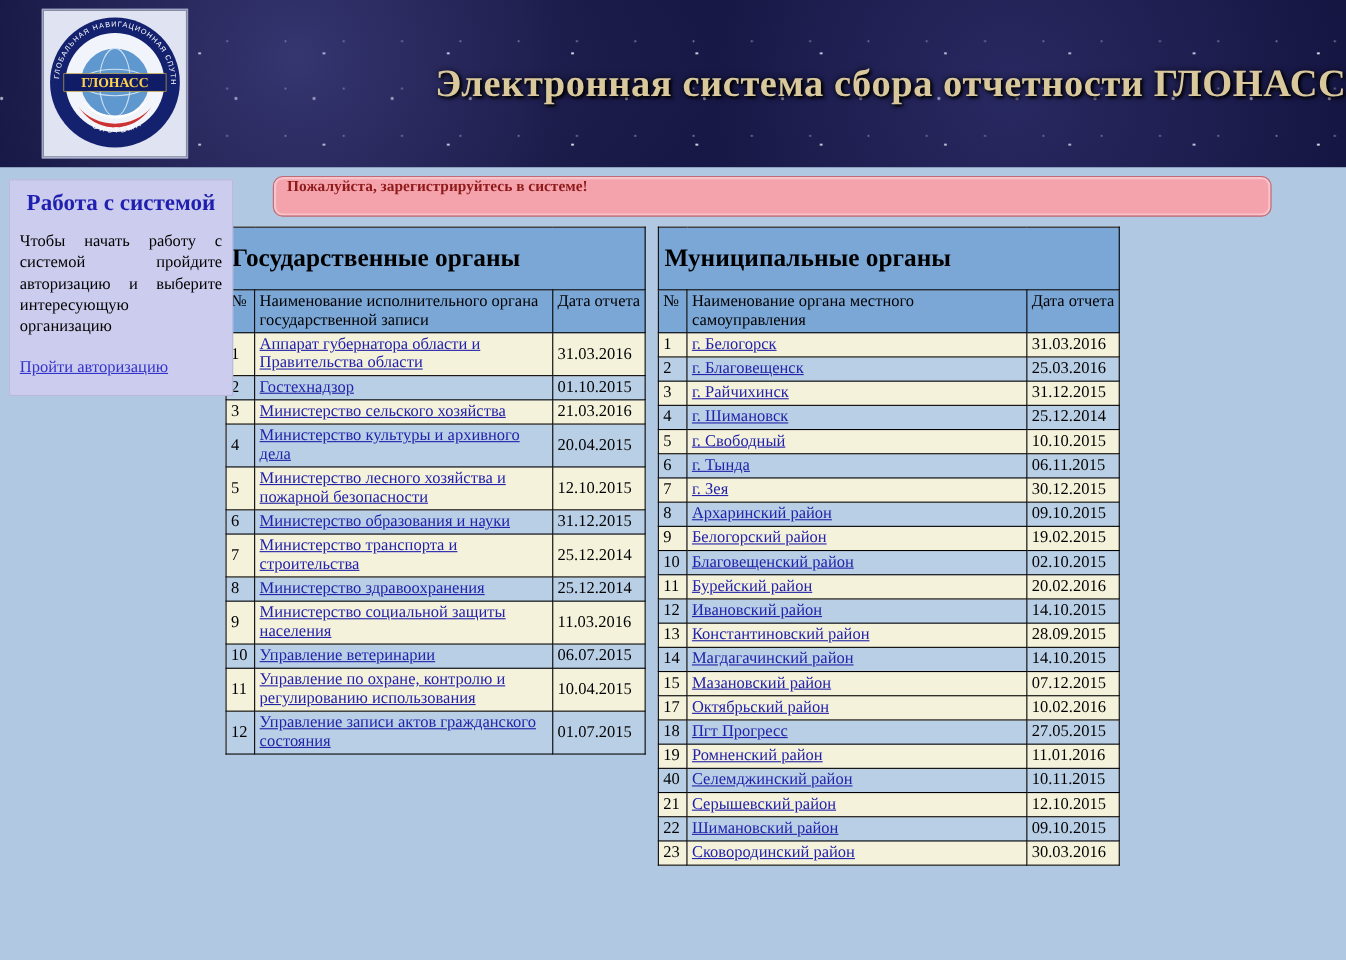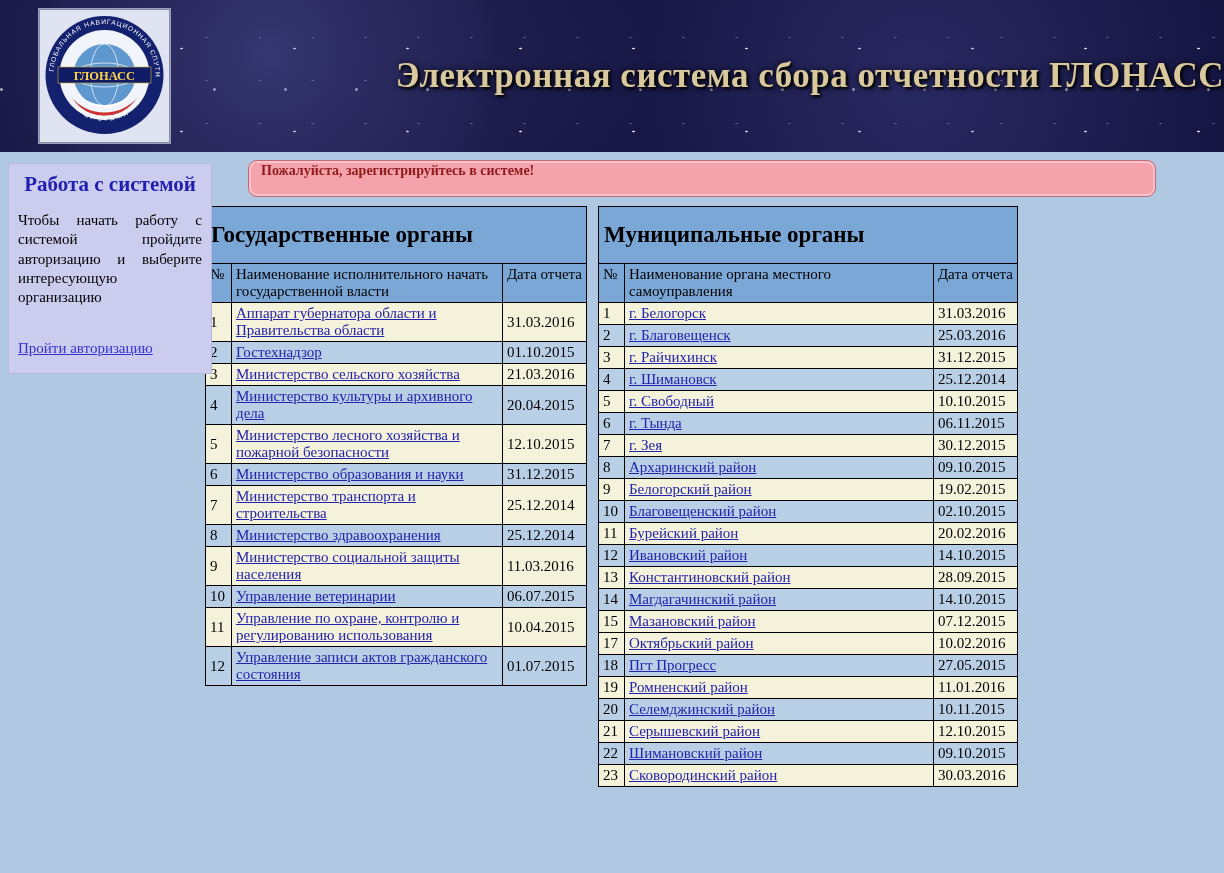--- a/index.html
+++ b/index.html
@@ -61,7 +61,7 @@
     line-height:1.2;
   }
   .sidebar p {
-    margin:0 0 32px;
+    margin:0 0 18px;
     font-size:15px;
     line-height:1.28;
     text-align:justify;

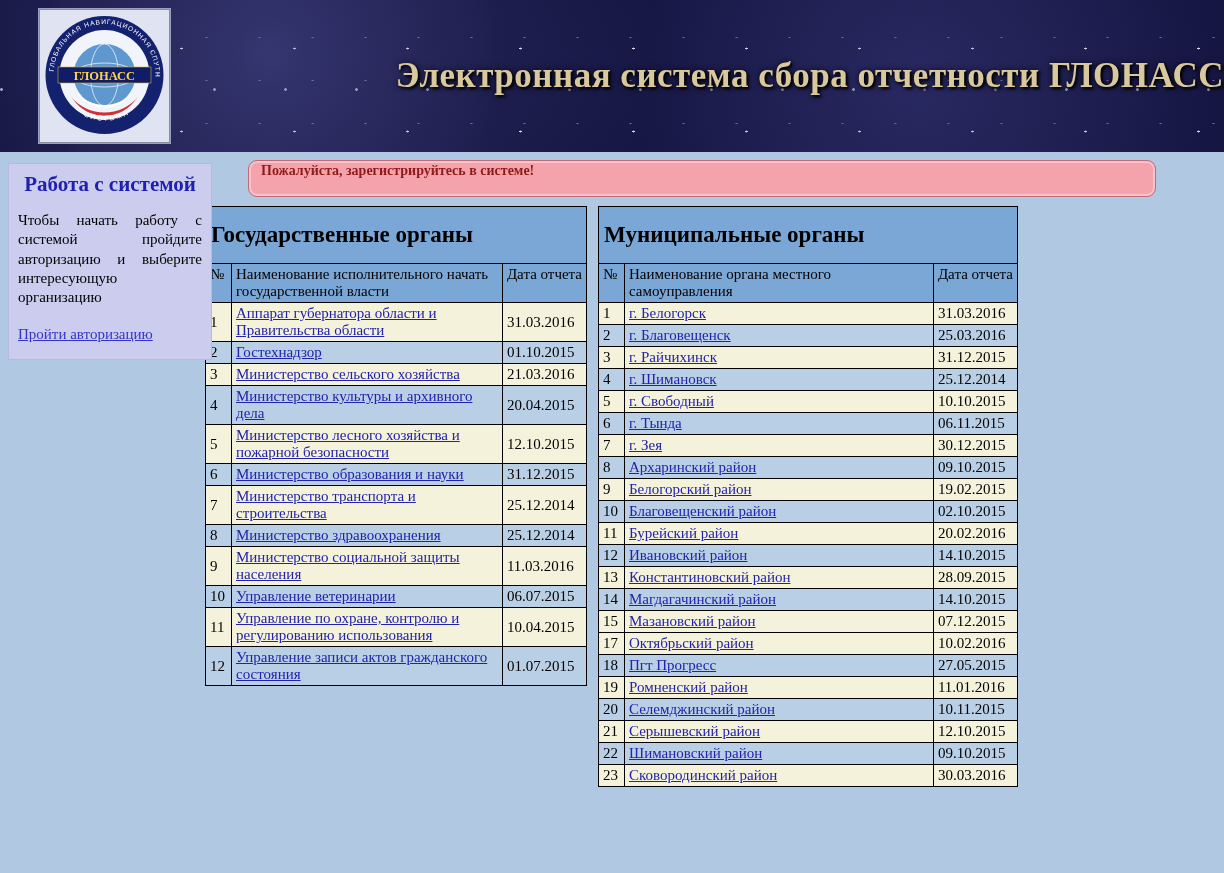--- a/index.html
+++ b/index.html
@@ -163,7 +163,7 @@
         </tr>
         <tr class="cols">
           <th class="num">№</th>
-          <th class="name">Наименование исполнительного начать государственной власти</th>
+          <th class="name">Наименование исполнительного органа государственной записи</th>
           <th class="date">Дата отчета</th>
         </tr>
       </thead>

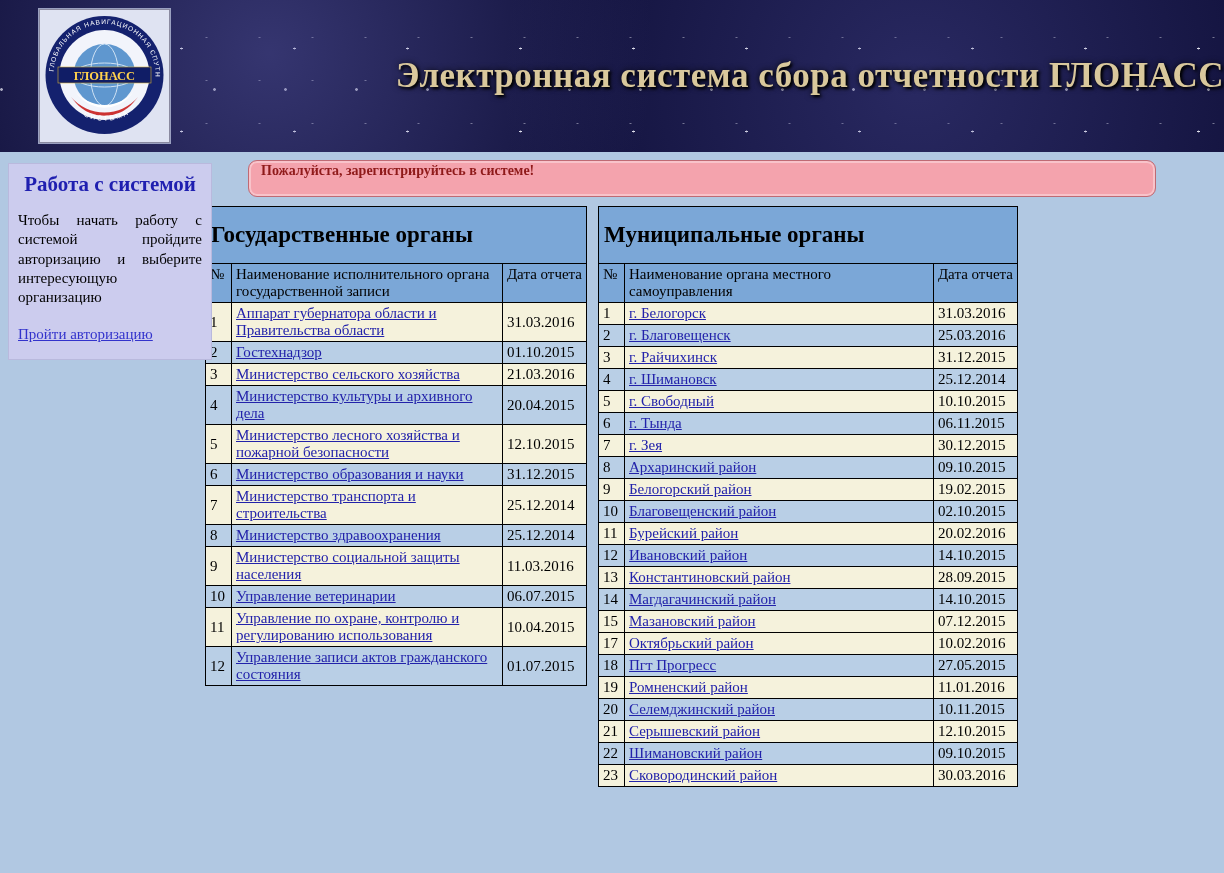--- a/index.html
+++ b/index.html
@@ -334,7 +334,7 @@
             <td class="date">11.01.2016</td>
           </tr>
           <tr class="even">
-            <td class="num">20</td>
+            <td class="num">40</td>
             <td class="name"><a href="#">Селемджинский район</a></td>
             <td class="date">10.11.2015</td>
           </tr>

